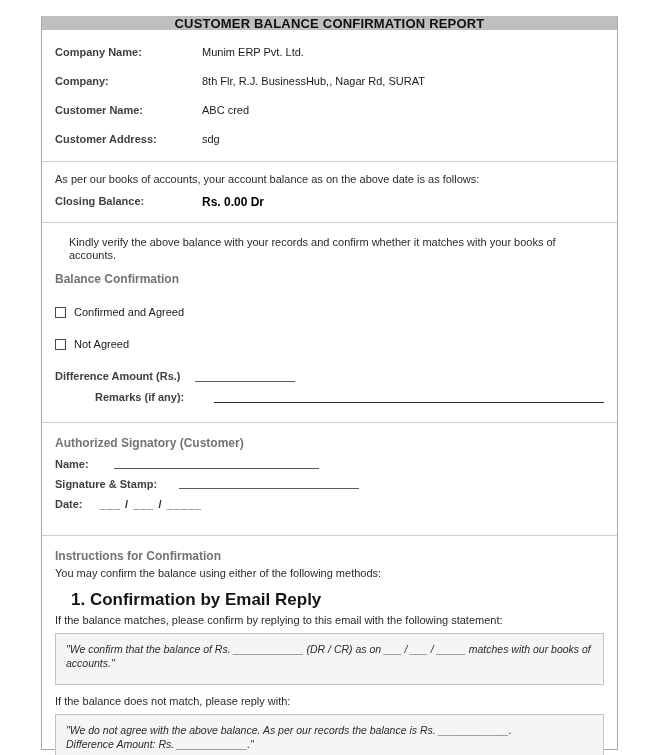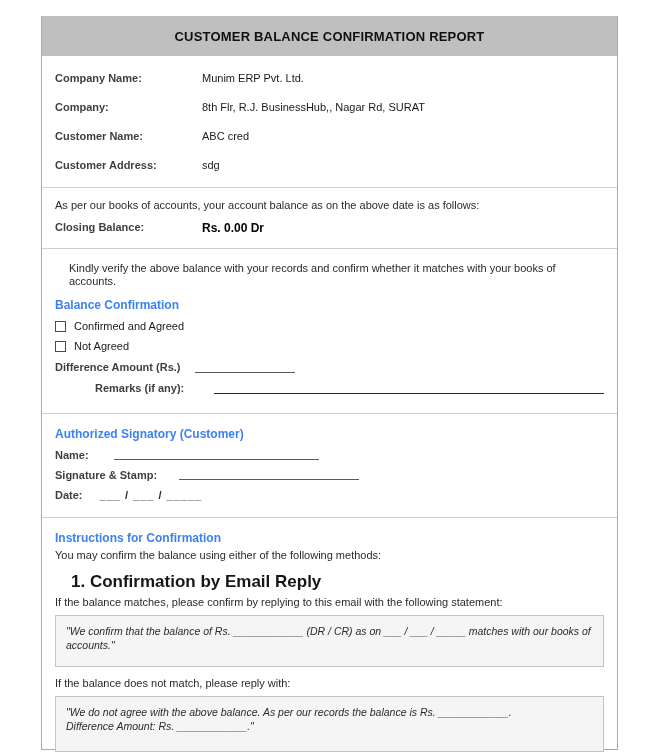--- a/index.html
+++ b/index.html
@@ -11,7 +11,7 @@
     background:#fff;
   }
   .doc-header {
-    height:40px; background:#bfbfbf; display:flex; align-items:center; justify-content:center;
+    height:14px; background:#bfbfbf; display:flex; align-items:center; justify-content:center;
     font-size:13px; font-weight:bold; color:#101010; letter-spacing:.2px;
   }
   .section { padding:7px 13px; border-top:1px solid #cfcfcf; font-size:11px; }

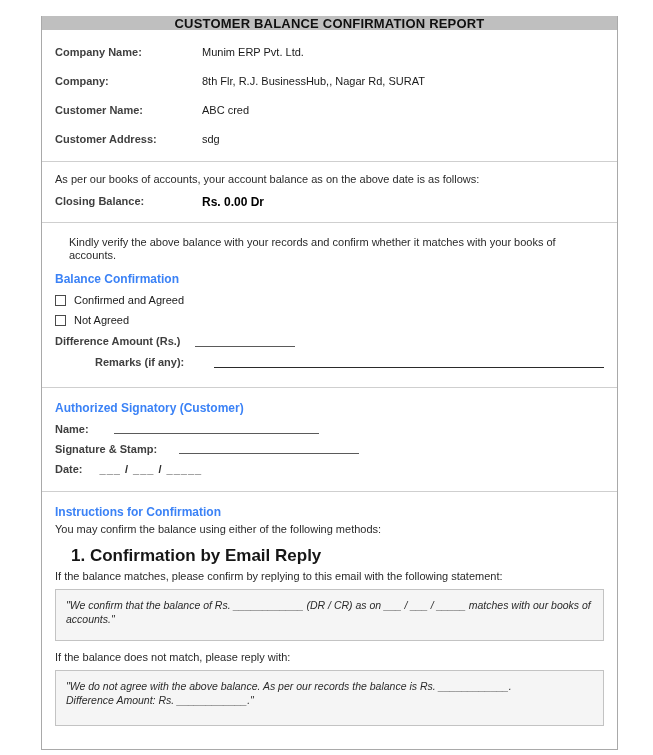--- a/index.html
+++ b/index.html
@@ -28,7 +28,7 @@
   .cb-row { display:flex; margin:9px 0 6px 0; }
   .cb-value { font-weight:bold; font-size:12px; color:#000; }
 
-  .h-bold { font-weight:bold; font-size:12px; color:#3b82f6; margin:6px 0 4px 0; }
+  .h-bold { font-weight:bold; font-size:12px; color:#737373; margin:6px 0 4px 0; }
 
   
   .check-row { display:flex; align-items:center; margin:8px 0; }

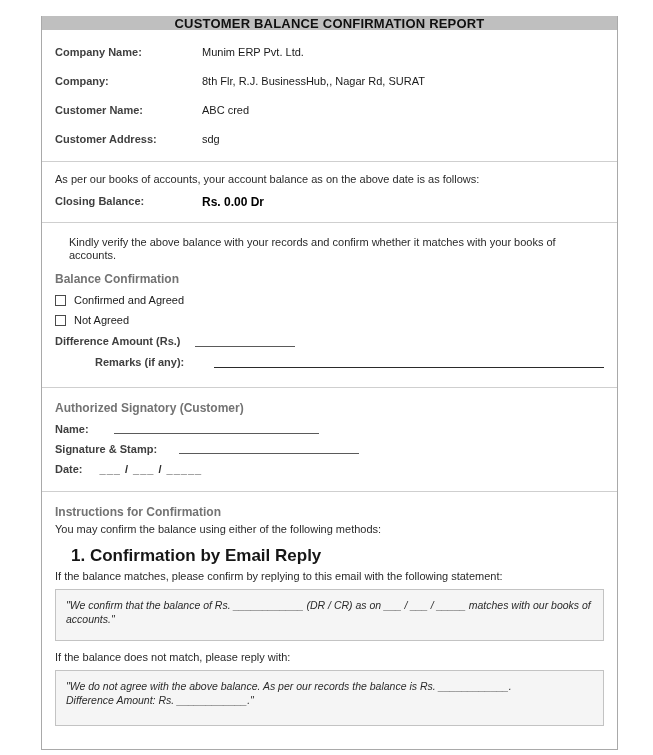--- a/index.html
+++ b/index.html
@@ -31,7 +31,7 @@
   .h-bold { font-weight:bold; font-size:12px; color:#737373; margin:6px 0 4px 0; }
 
   
-  .check-row { display:flex; align-items:center; margin:8px 0; }
+  .check-row { display:flex; align-items:center; margin:20px 0; }
   .checkbox { width:11px; height:11px; border:1px solid #4a4a4a; background:#fff; margin-right:8px; flex-shrink:0; }
   .check-label { color:#1a1a1a; }
 

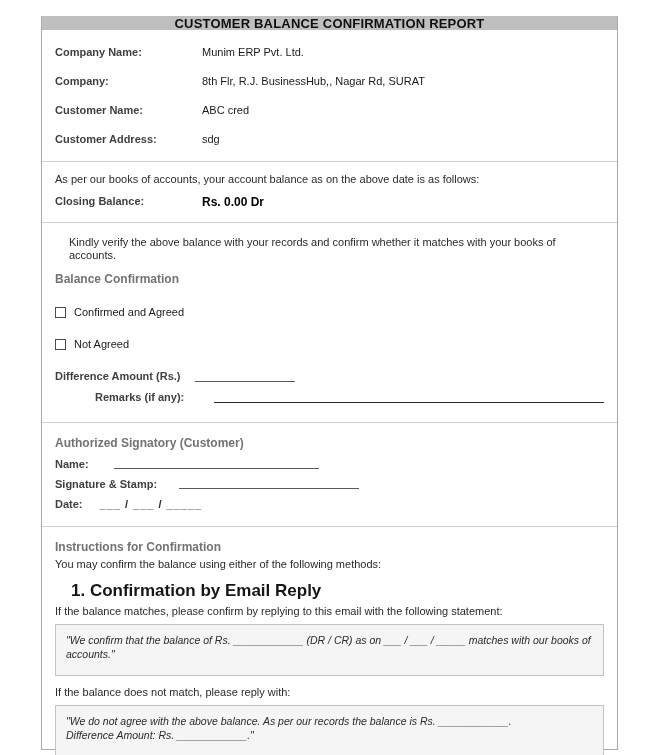--- a/index.html
+++ b/index.html
@@ -116,7 +116,7 @@
       <span class="flabel2" style="font-weight:bold; color:#3f3f3f; width:110px;">Signature &amp; Stamp:</span>
       <span class="blank" style="width:180px; margin-left:14px;"></span>
     </div>
-    <div class="sig-row" style="margin-bottom:9px;">
+    <div class="sig-row" style="margin-bottom:18px;">
       <span class="flabel2" style="font-weight:bold; color:#3f3f3f;">Date:</span>
       <span class="date-blank" style="margin-left:17px;">___ / ___ / _____</span>
     </div>

